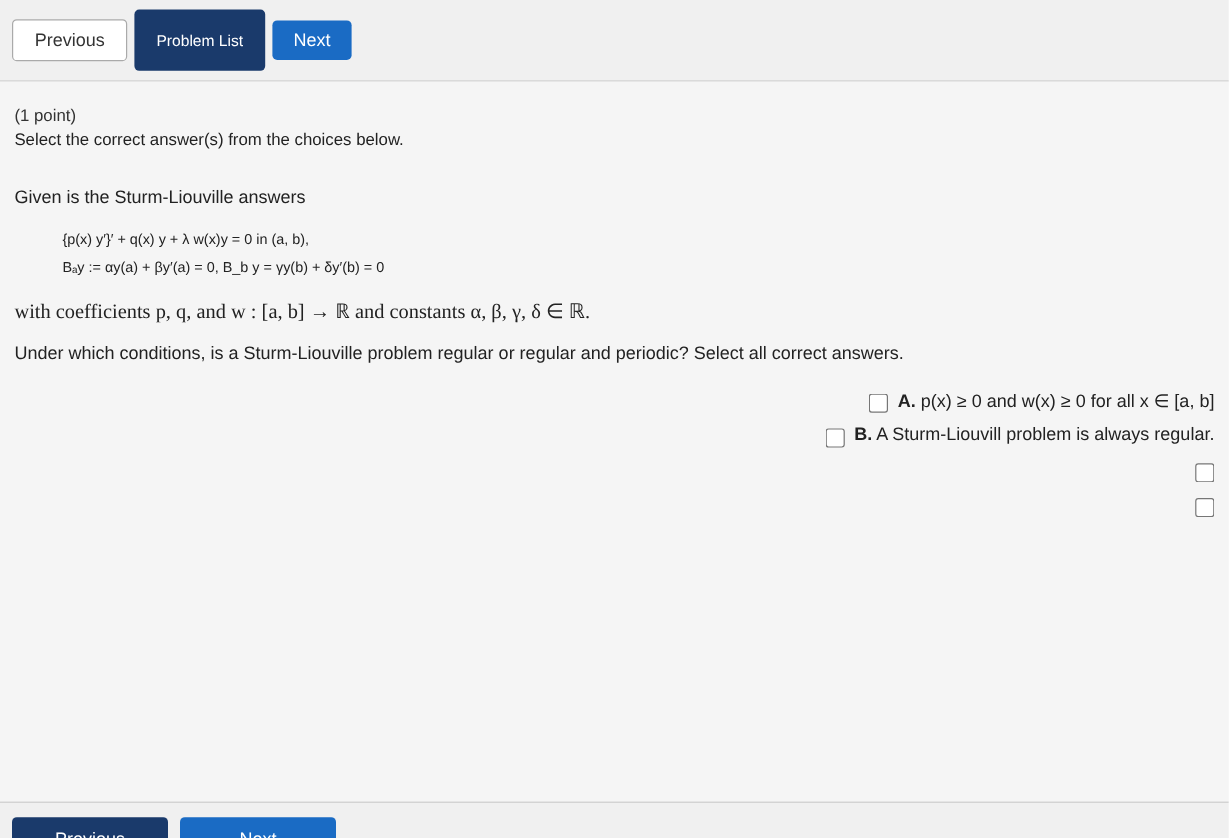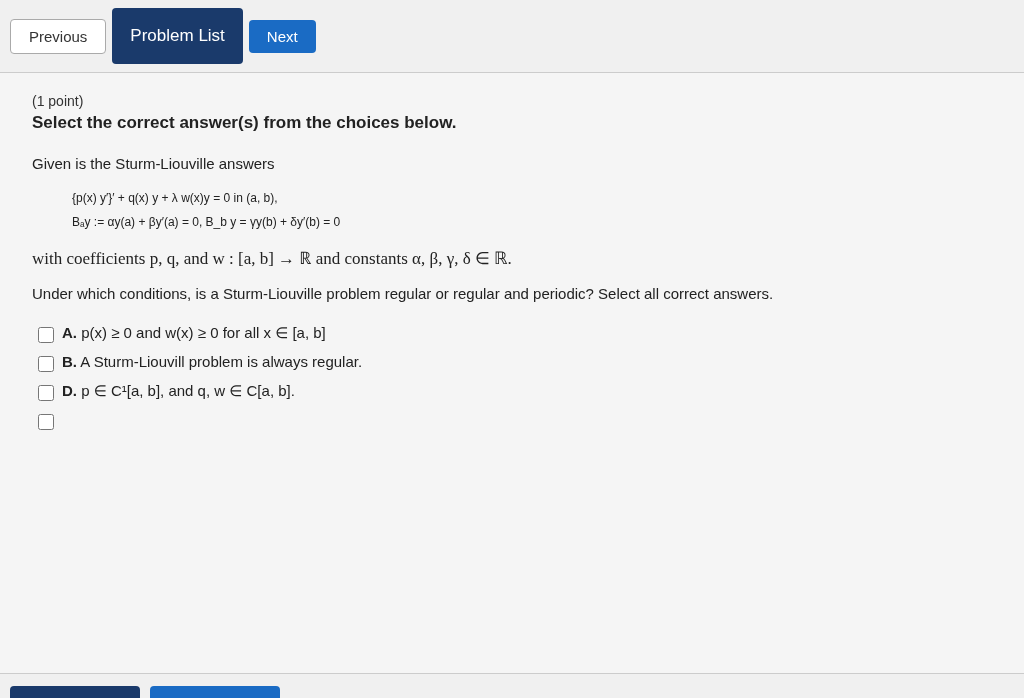--- a/index.html
+++ b/index.html
@@ -34,7 +34,7 @@
       border: none;
       border-radius: 4px;
       padding: 18px 18px;
-      font-size: 17px;
+      font-size: 13px;
       color: #fff;
       cursor: pointer;
     }

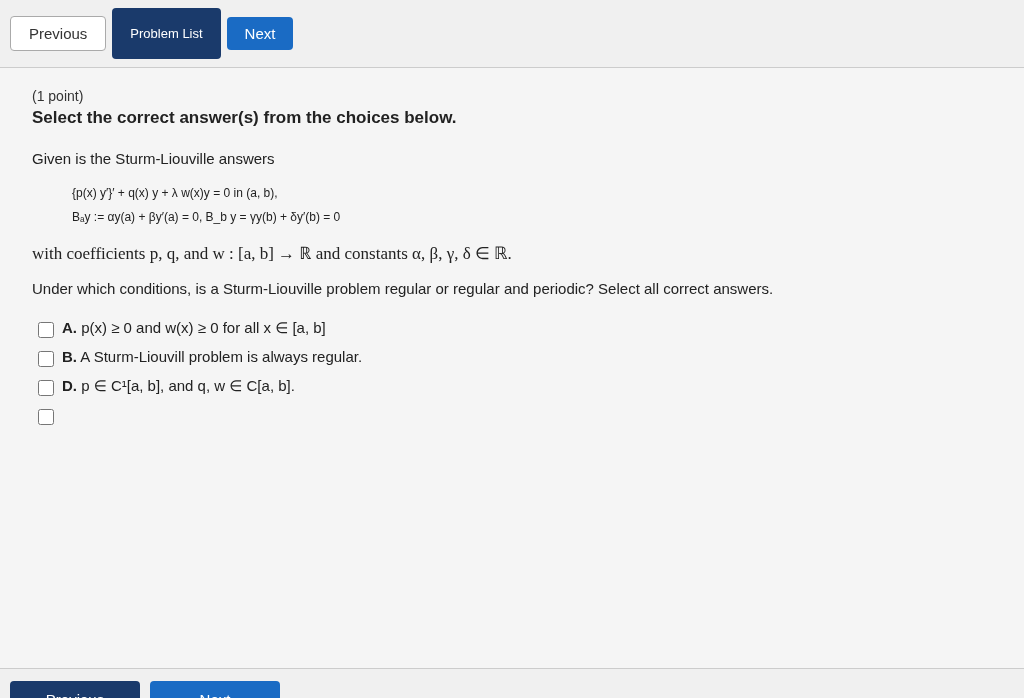--- a/index.html
+++ b/index.html
@@ -51,7 +51,7 @@
 
     .content-area {
       background: #f5f5f5;
-      padding: 20px 32px;
+      padding: 20px 12px;
       min-height: 600px;
     }
 

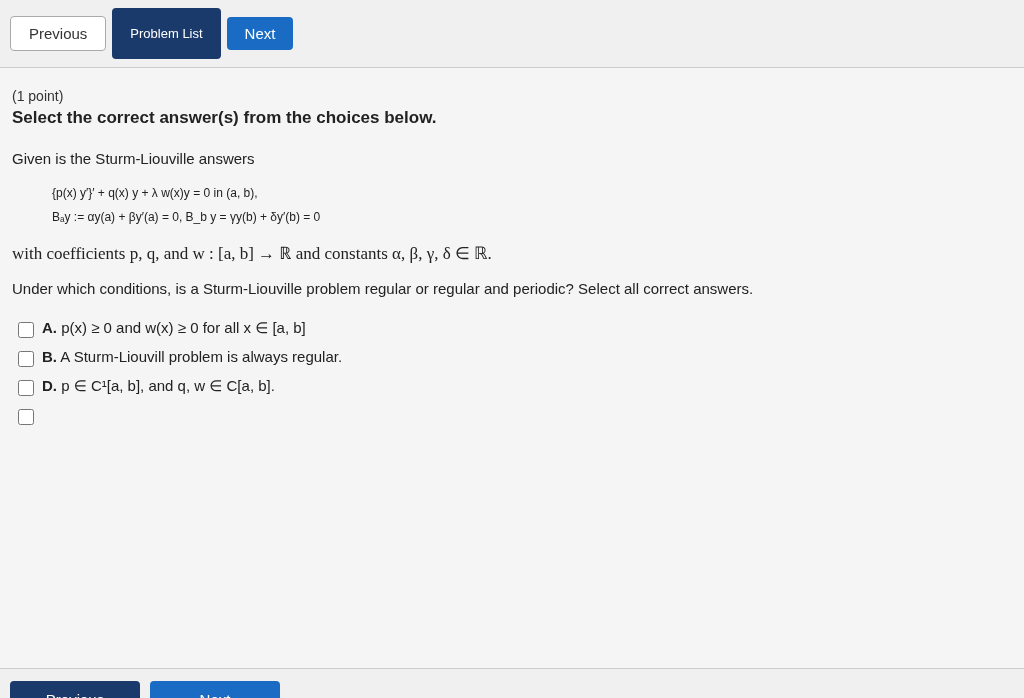--- a/index.html
+++ b/index.html
@@ -62,9 +62,9 @@
     }
 
     .instruction {
-      font-weight: bold;
-      font-size: 17px;
-      margin-bottom: 22px;
+      font-weight: normal;
+      font-size: 14px;
+      margin-bottom: 32px;
     }
 
     .problem-text {

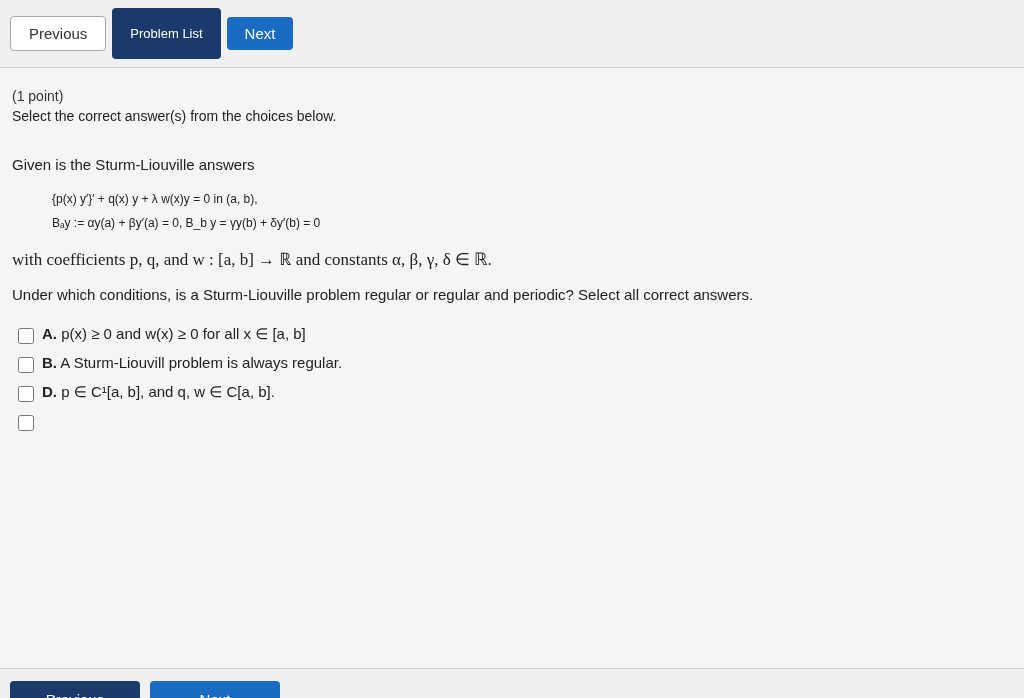--- a/index.html
+++ b/index.html
@@ -100,6 +100,7 @@
       gap: 8px;
       margin-bottom: 10px;
       font-size: 15px;
+      justify-content: flex-end;
     }
 
     .choices-list li input[type="checkbox"] {

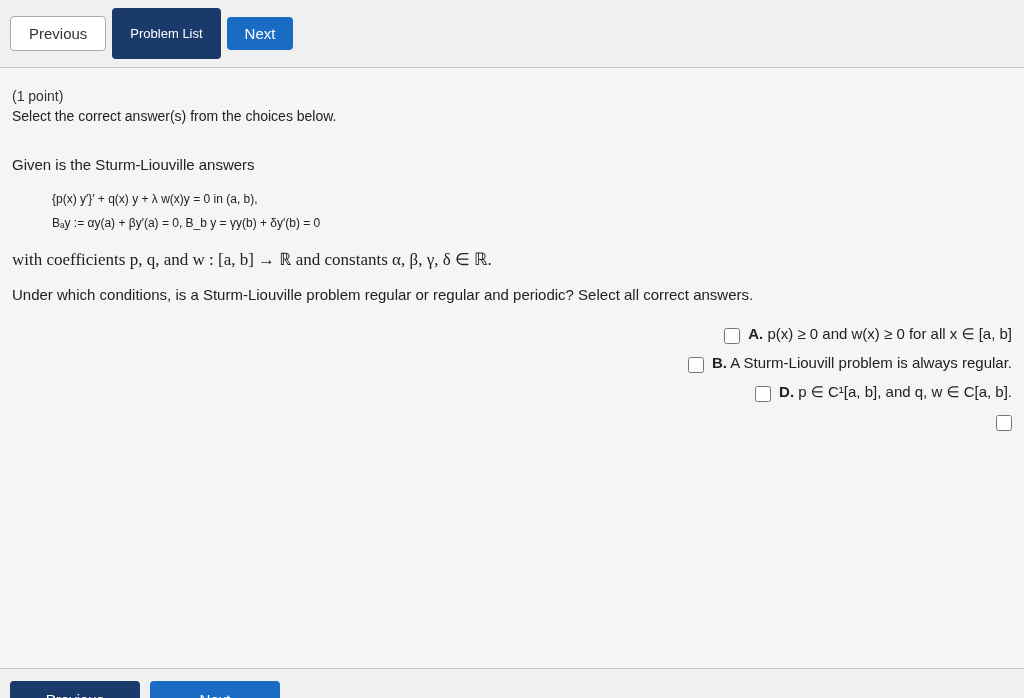--- a/index.html
+++ b/index.html
@@ -180,7 +180,6 @@
       </li>
       <li>
         <input type="checkbox" style="">
-        <span class="choice-label"><strong>D.</strong> p ∈ C¹[a, b], and q, w ∈ C[a, b].</span>
       </li>
       <li>
         <input type="checkbox" style="">

